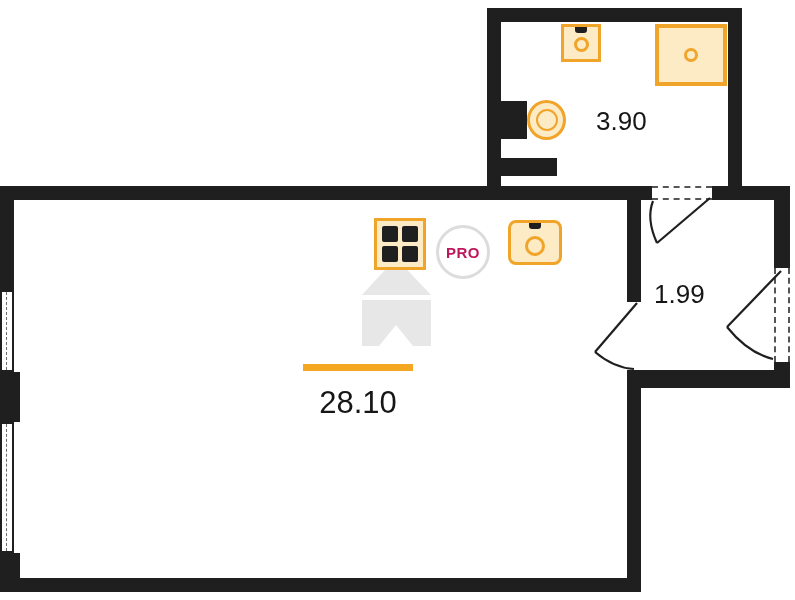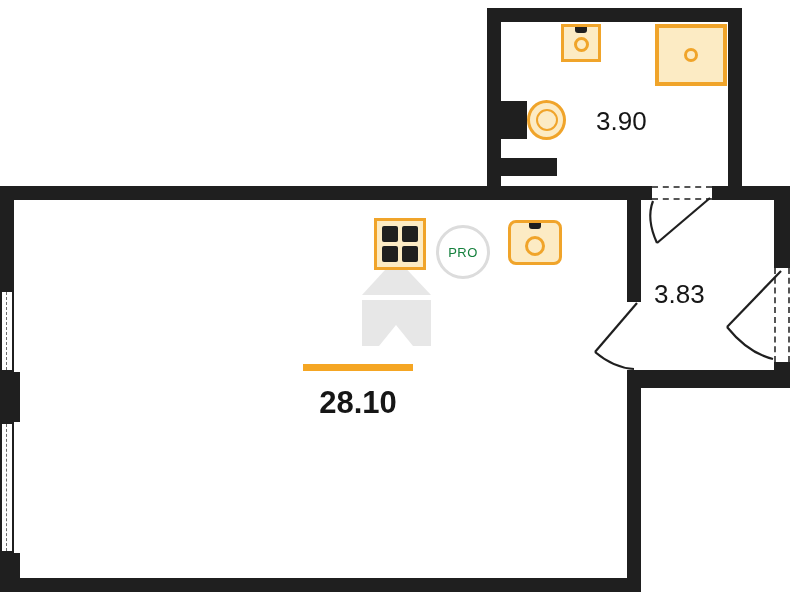--- a/index.html
+++ b/index.html
@@ -36,7 +36,7 @@
   .pro-badge{position:absolute;left:436px;top:225px;width:54px;height:54px;border:3px solid #DCDCDC;
              border-radius:50%;background:#ffffff;display:flex;align-items:center;justify-content:center;
              z-index:7;box-sizing:border-box;}
-  .pro-badge span{color:#15803d;font-weight:400;font-size:13px;letter-spacing:.5px;}
+  .pro-badge span{color:#be185d;font-weight:700;font-size:15px;letter-spacing:.5px;}
 </style>
 </head>
 <body>

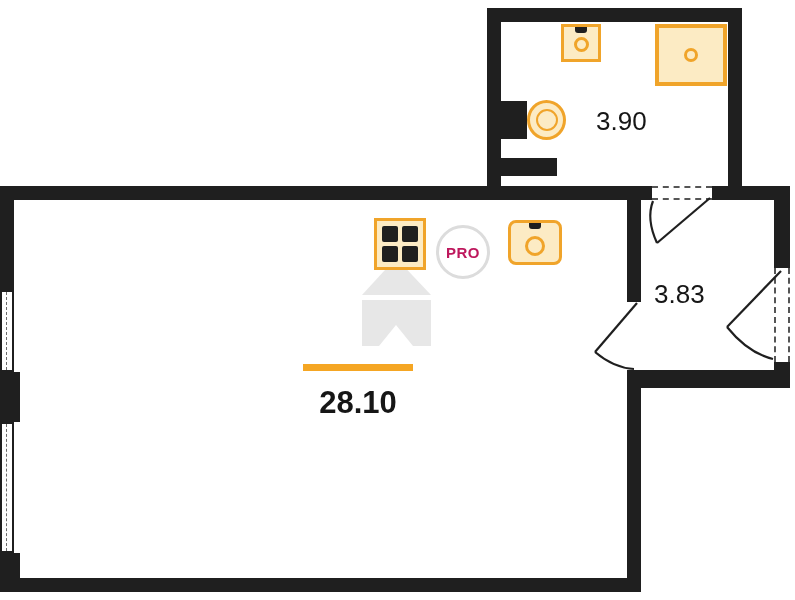--- a/index.html
+++ b/index.html
@@ -121,7 +121,7 @@
   </div>
 
   <div class="area-label" style="left:596px;top:106px">3.90</div>
-  <div class="area-label" style="left:654px;top:279px">3.83</div>
+  <div class="area-label" style="left:654px;top:279px">1.99</div>
   <div class="accent-line"></div>
   <div class="area-label total" style="left:296px;top:385px;width:124px;text-align:center">28.10</div>
 

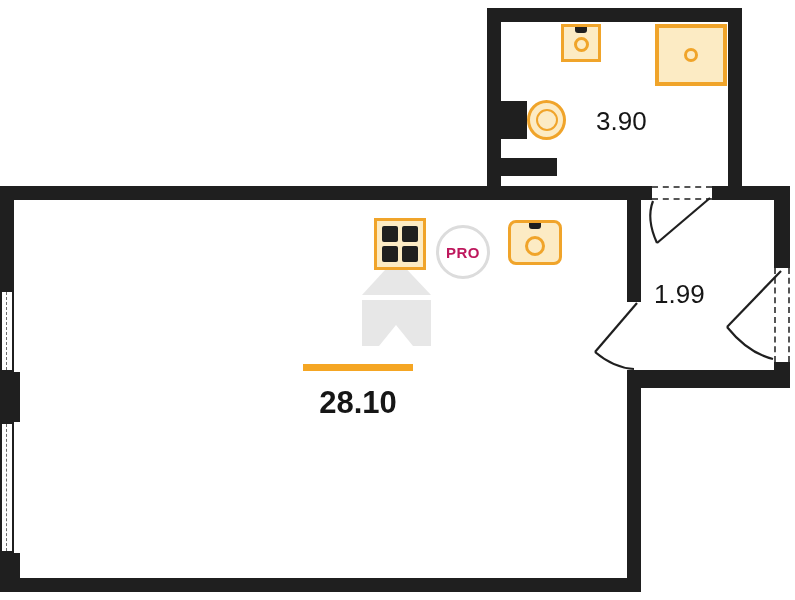--- a/index.html
+++ b/index.html
@@ -31,7 +31,7 @@
   .svg-overlay{position:absolute;left:0;top:0;z-index:2;pointer-events:none;}
   .svg-doors{position:absolute;left:0;top:0;z-index:6;pointer-events:none;}
   .area-label{position:absolute;color:#161616;font-size:26px;z-index:8;white-space:nowrap;text-align:center;}
-  .area-label.total{font-size:31px;font-weight:700;}
+  .area-label.total{font-size:31px;font-weight:400;}
   .accent-line{position:absolute;left:303px;top:364px;width:110px;height:7px;background:#F5A623;z-index:8;}
   .pro-badge{position:absolute;left:436px;top:225px;width:54px;height:54px;border:3px solid #DCDCDC;
              border-radius:50%;background:#ffffff;display:flex;align-items:center;justify-content:center;

